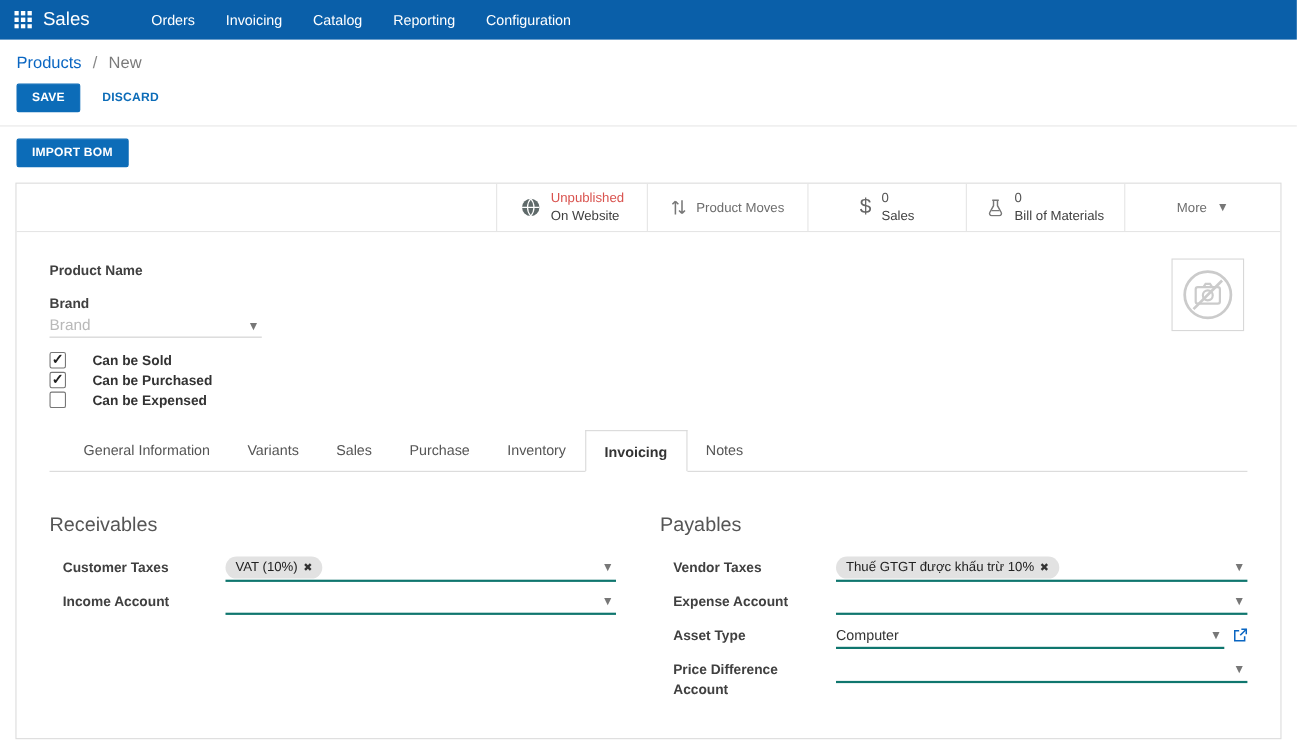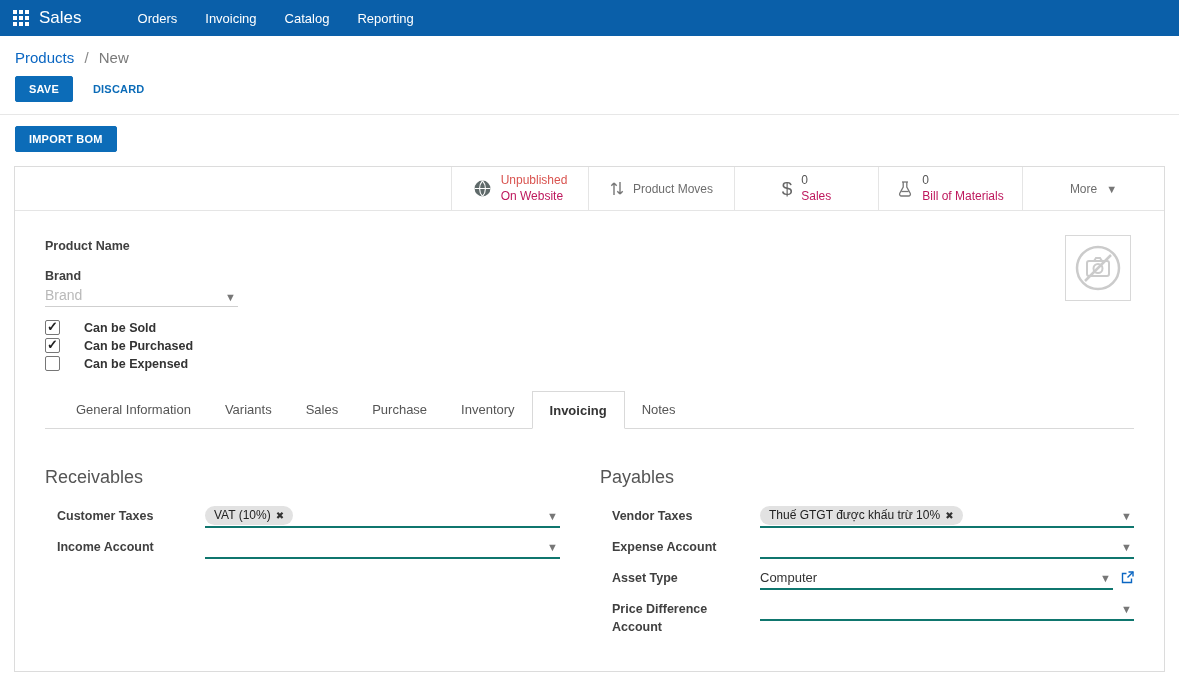--- a/index.html
+++ b/index.html
@@ -103,6 +103,7 @@
     <span class="menu-item">Invoicing</span>
     <span class="menu-item">Catalog</span>
     <span class="menu-item">Reporting</span>
+    <span class="menu-item">Configuration</span>
   </div>
 </div>
 

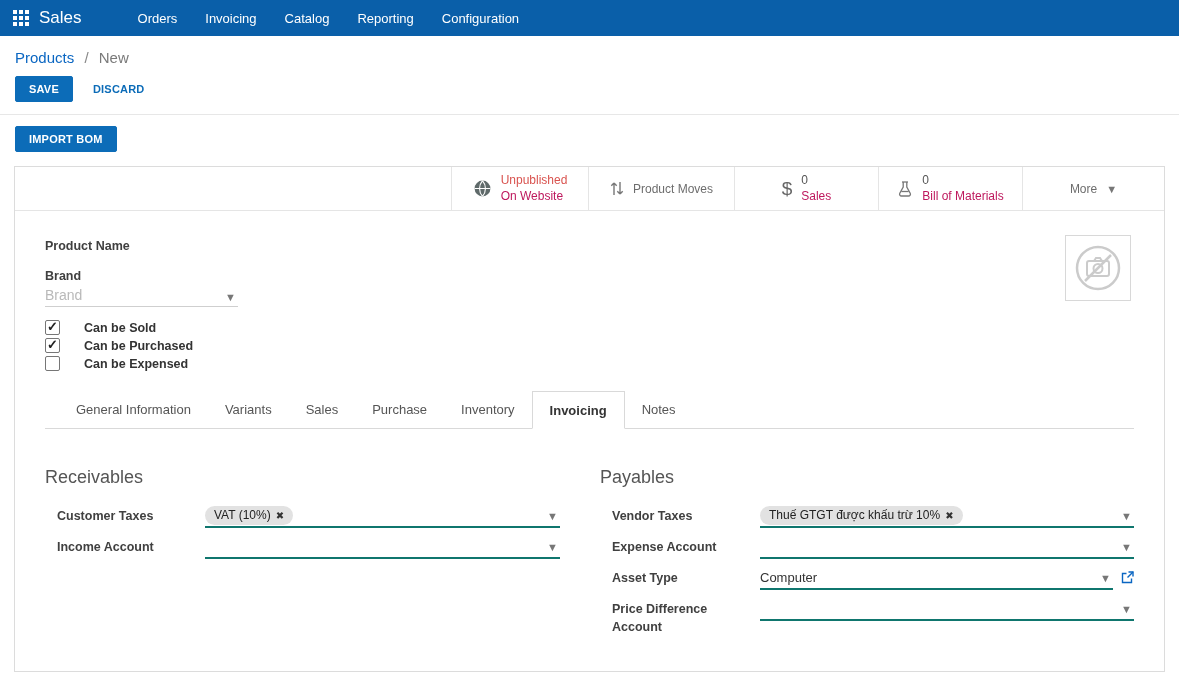--- a/index.html
+++ b/index.html
@@ -35,7 +35,7 @@
   .sb-bom { width:144px; } .sb-more { width:142px; }
   .stat-lines { text-align:left; line-height:1.3; }
   .stat-value { color:#555; }
-  .stat-sub { color:#be185d; }
+  .stat-sub { color:#404040; }
   .unpublished { color:var(--unpublished,#d9534f); }
   .dollar-glyph { font-size:19px; color:#666; }
   .more-caret, .caret { color:#777; font-size:11px; }

